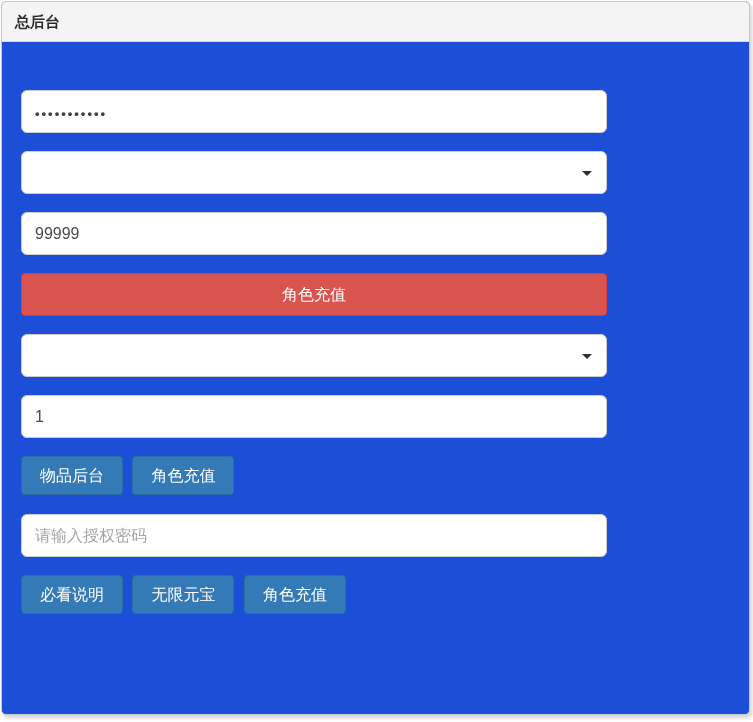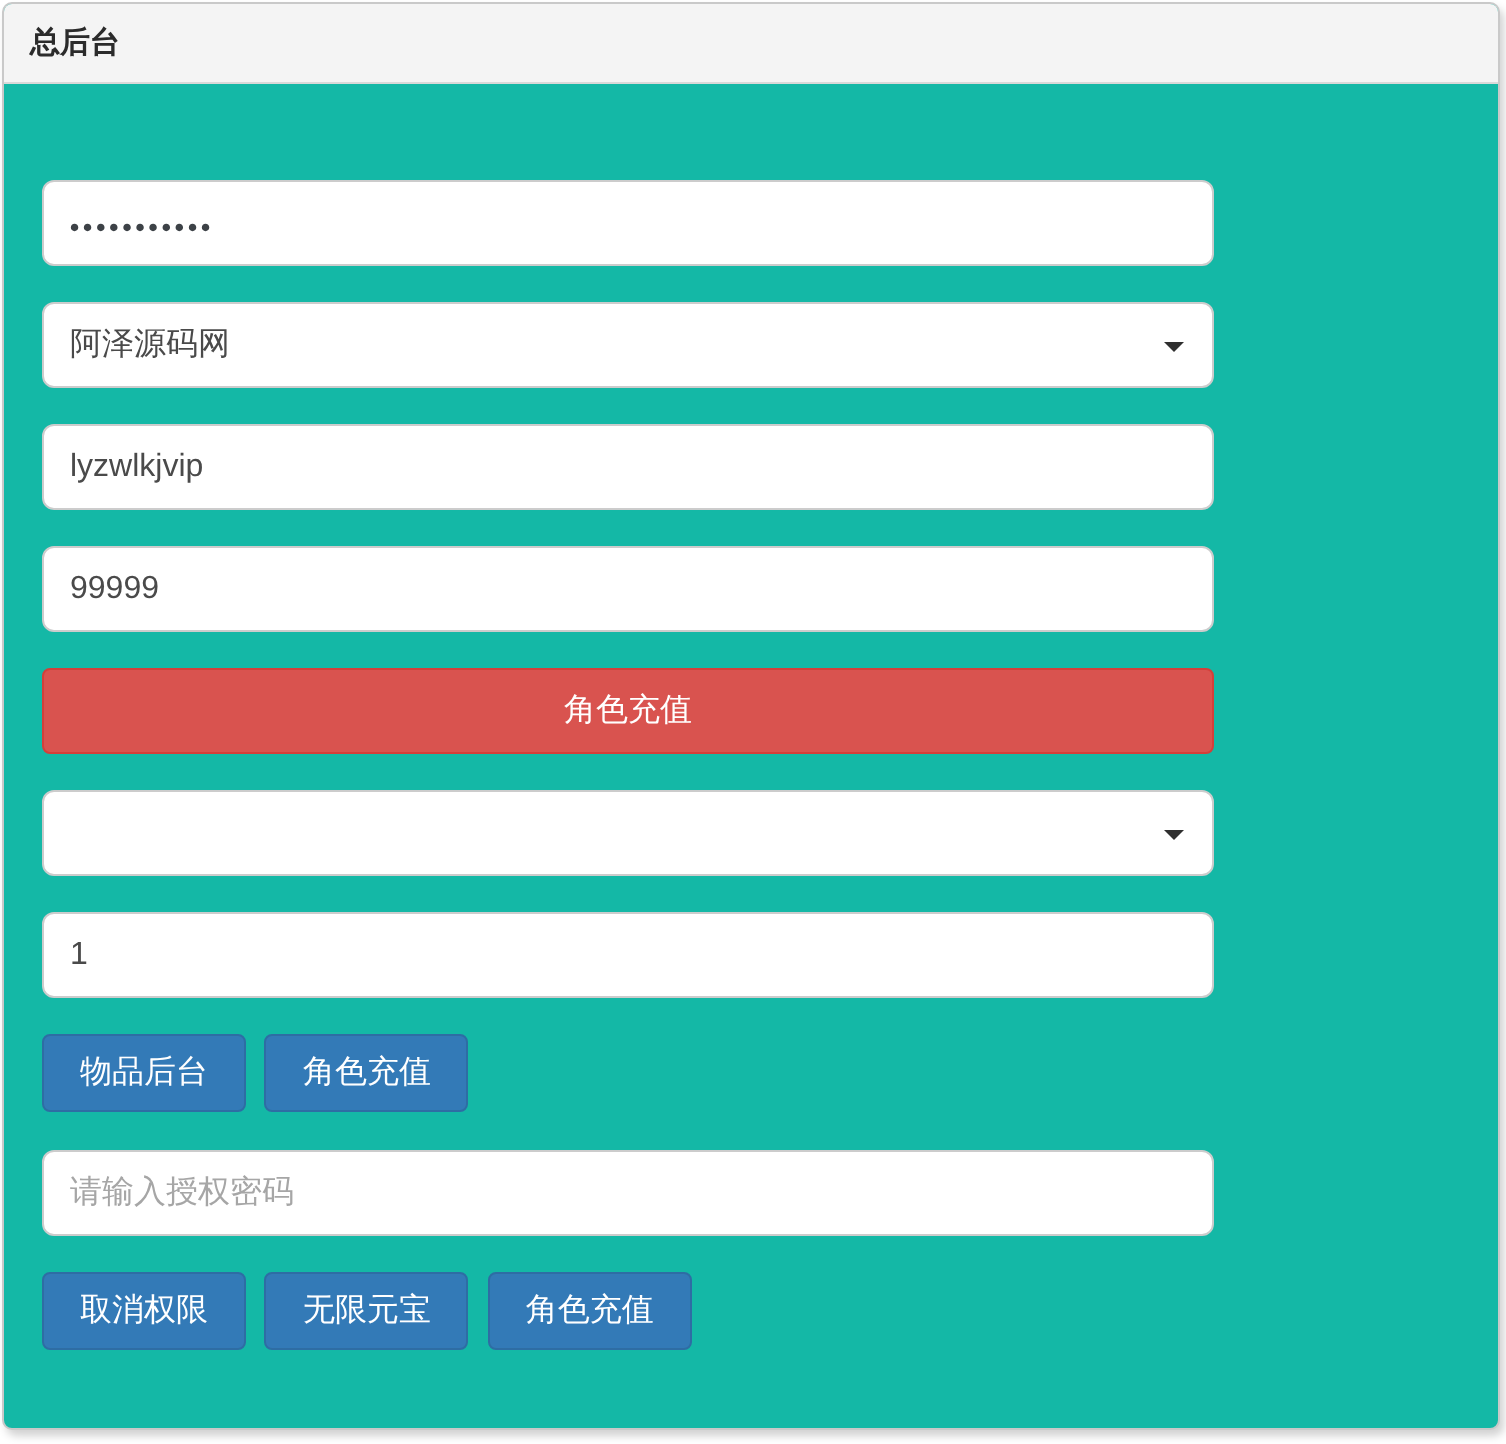--- a/index.html
+++ b/index.html
@@ -17,7 +17,7 @@
     left: 1px;
     width: 749px;
     height: 714px;
-    background: #14b8a6;
+    background: #1d4ed8;
     border: 1px solid #c9c9c9;
     border-radius: 5px;
     box-shadow: 2px 3px 4px rgba(0,0,0,0.18);

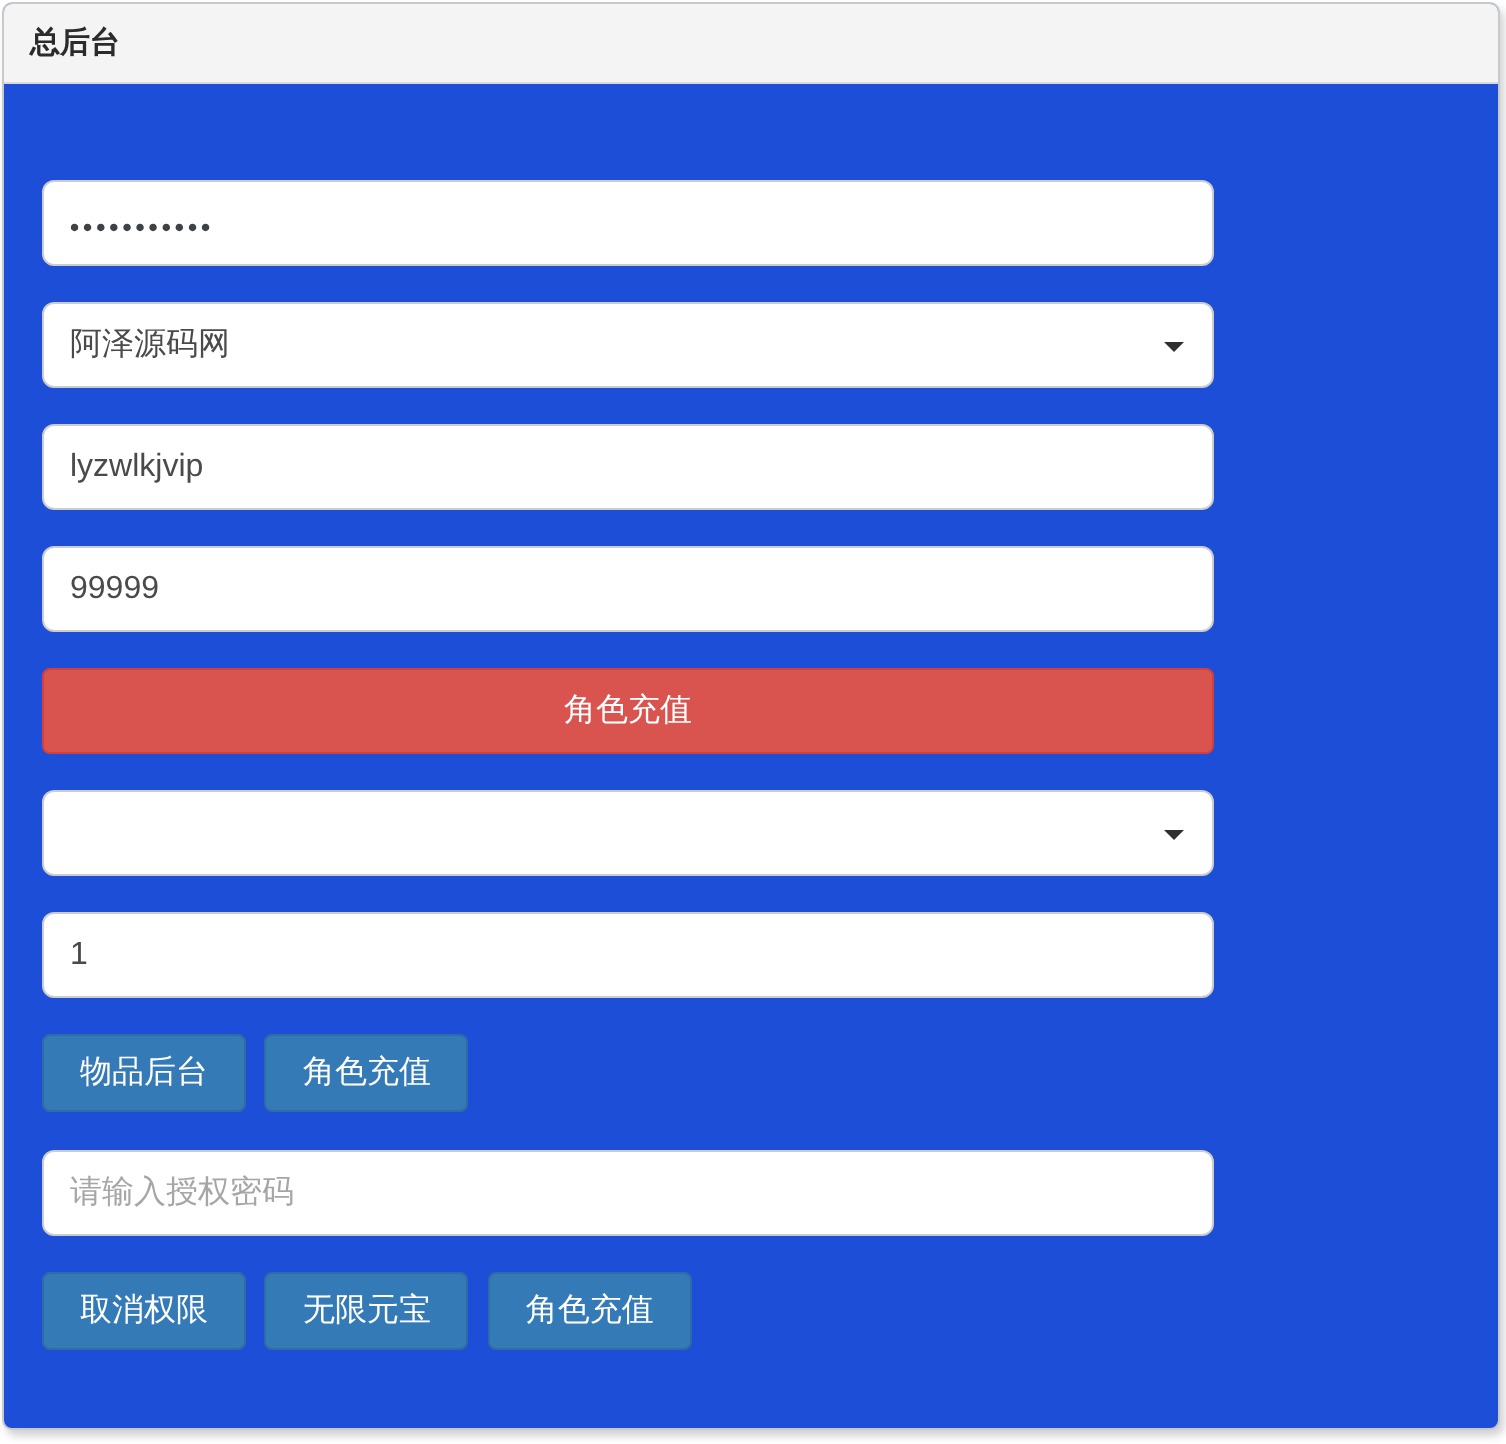--- a/index.html
+++ b/index.html
@@ -126,7 +126,6 @@
     <input type="text" class="form-control password-masked" value="•••••••••••" style="">
 
     <div class="form-control select-box">
-      <span class="select-value">阿泽源码网</span>
       <span class="caret"></span>
     </div>
 

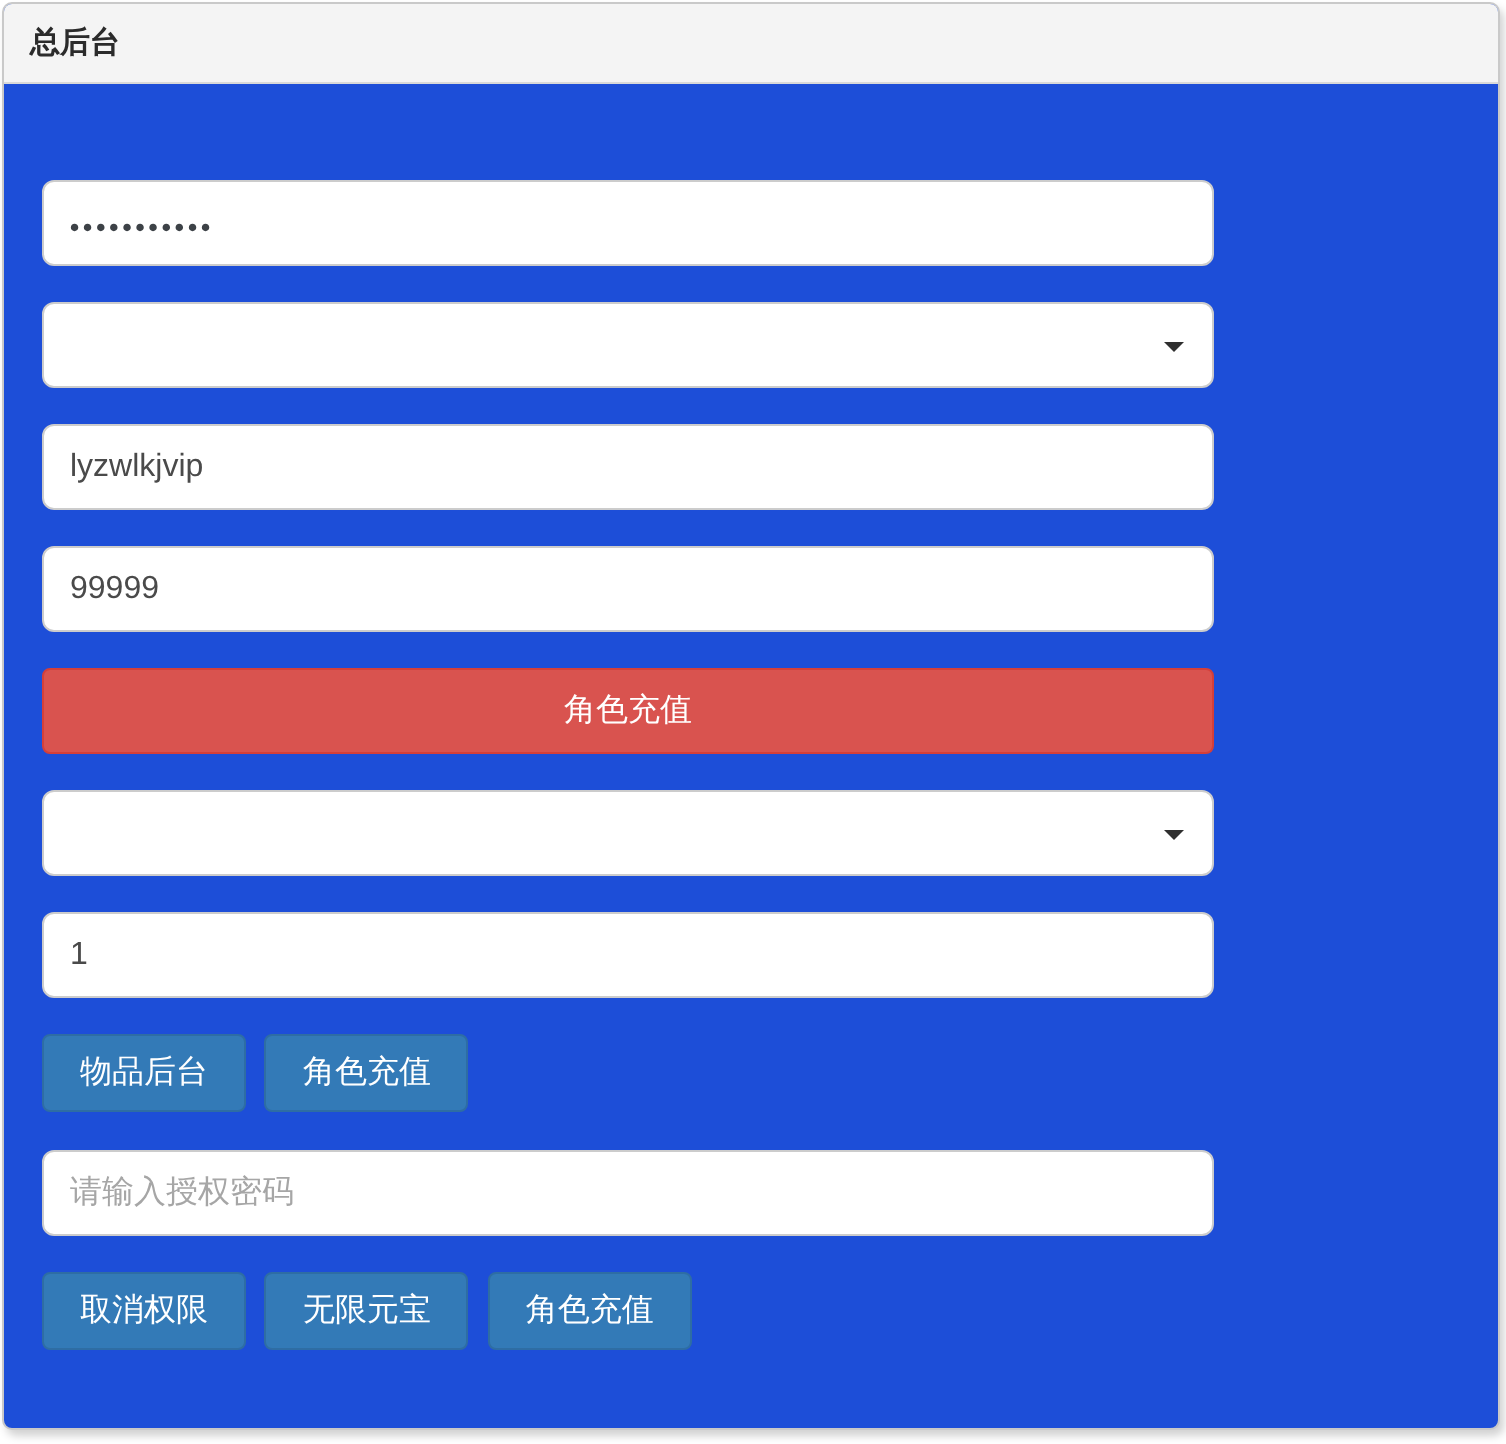--- a/index.html
+++ b/index.html
@@ -129,7 +129,6 @@
       <span class="caret"></span>
     </div>
 
-    <input type="text" class="form-control" value="lyzwlkjvip" style="">
 
     <input type="text" class="form-control" value="99999" style="">
 

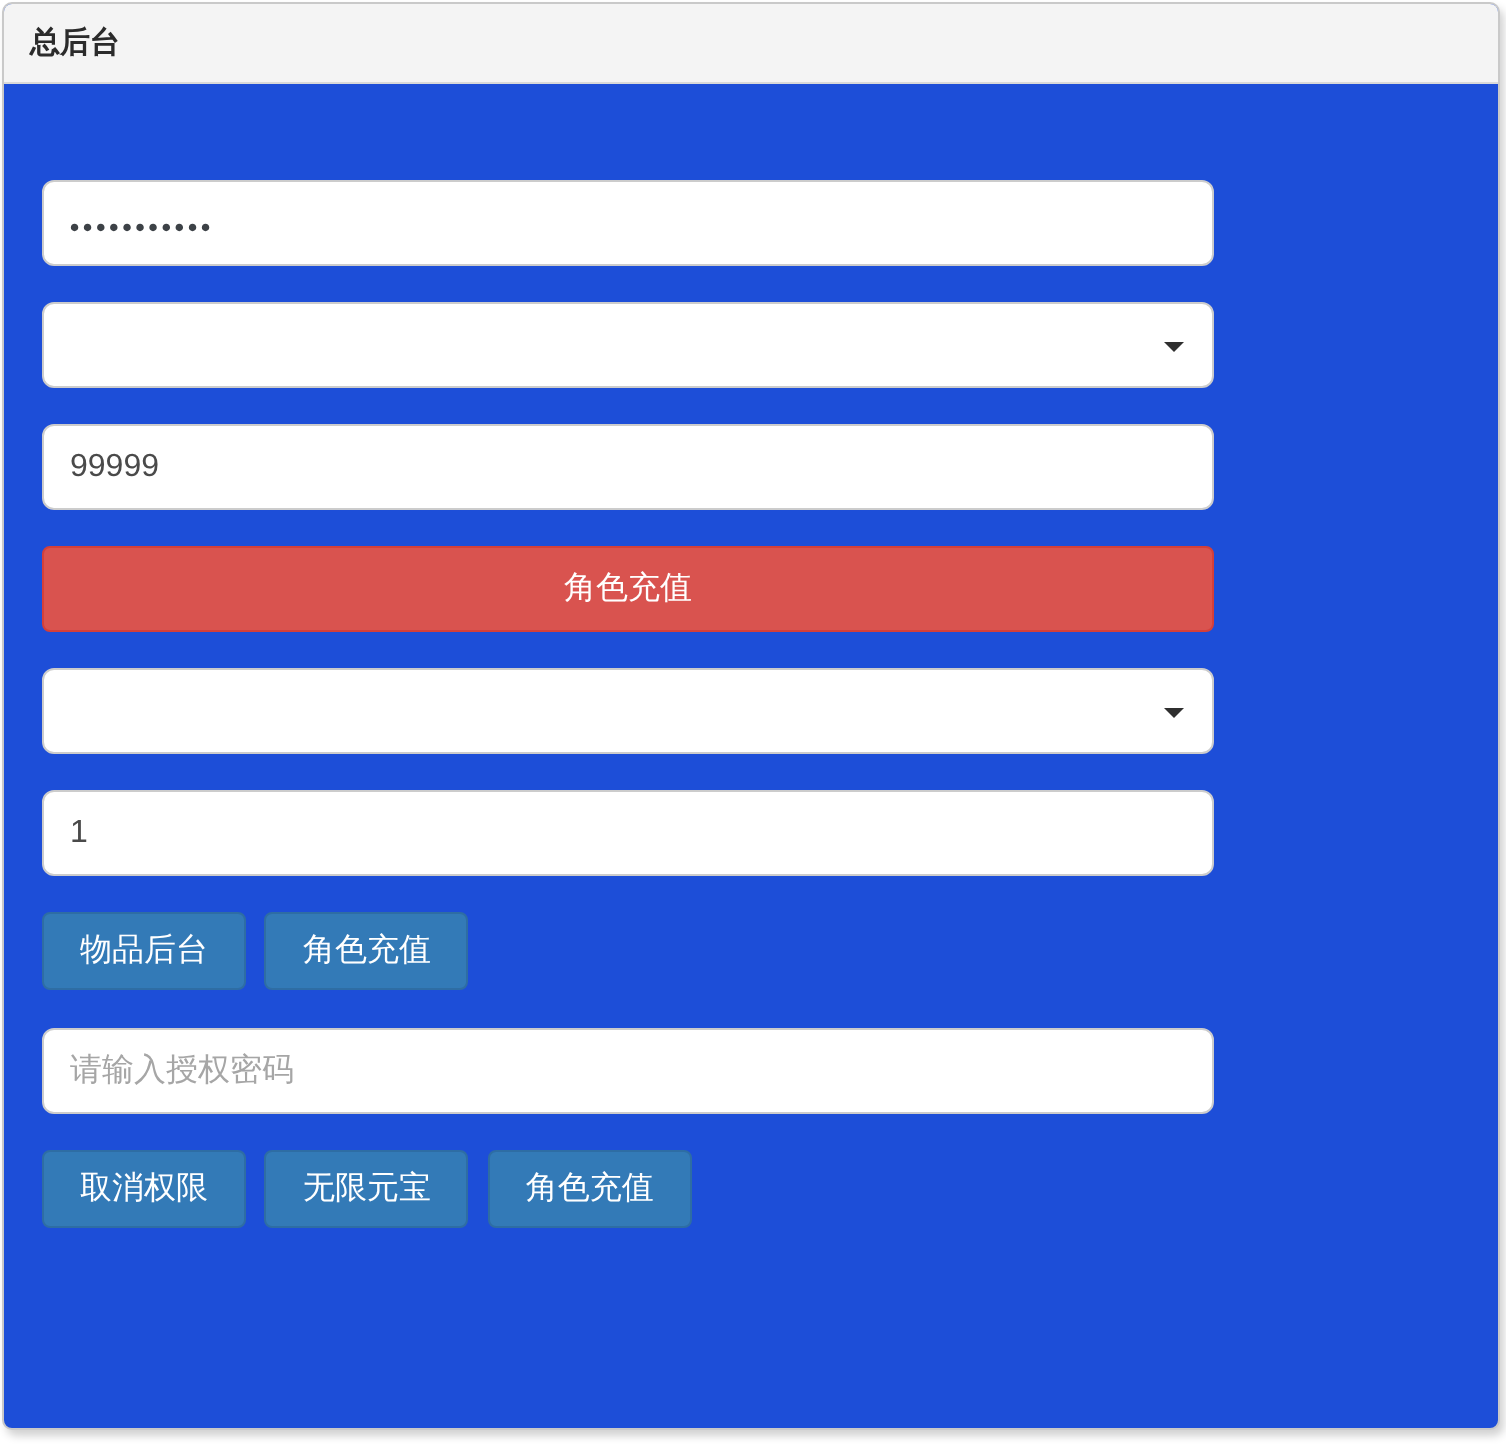--- a/index.html
+++ b/index.html
@@ -148,7 +148,7 @@
     <input type="text" class="form-control" placeholder="请输入授权密码" style="">
 
     <div class="btn-row">
-      <button class="btn btn-primary">取消权限</button>
+      <button class="btn btn-primary">必看说明</button>
       <button class="btn btn-primary">无限元宝</button>
       <button class="btn btn-primary">角色充值</button>
     </div>

